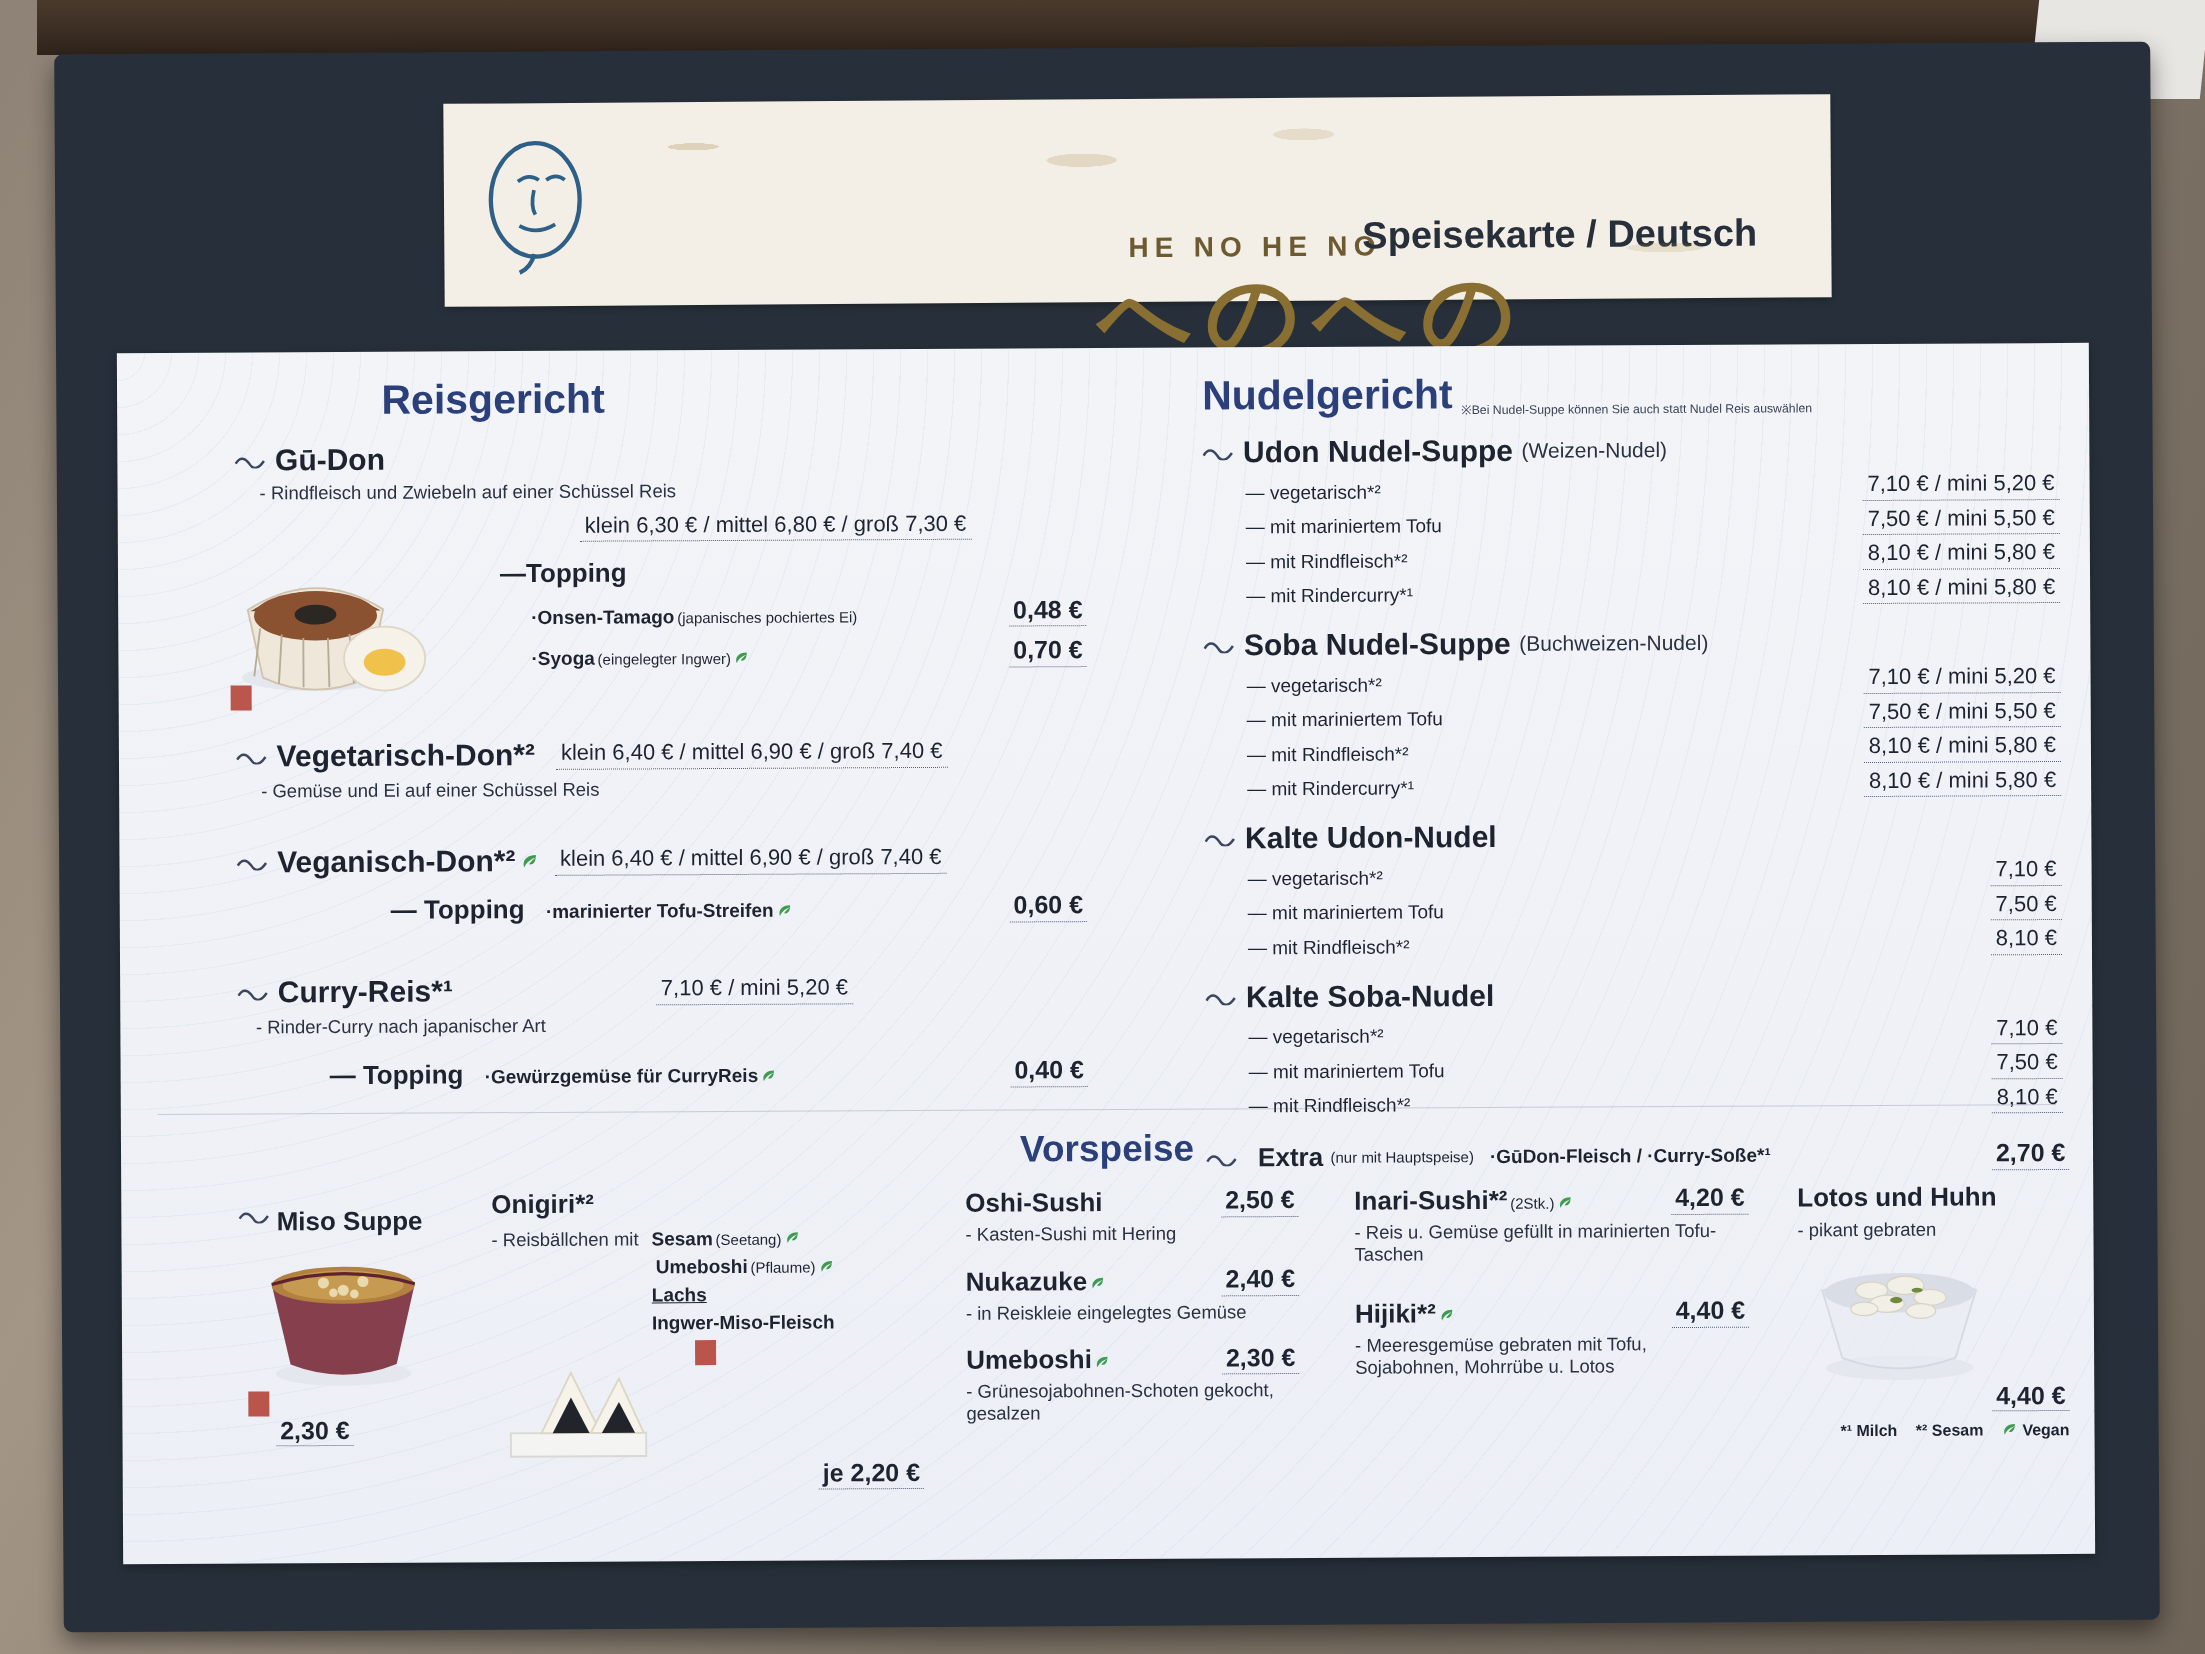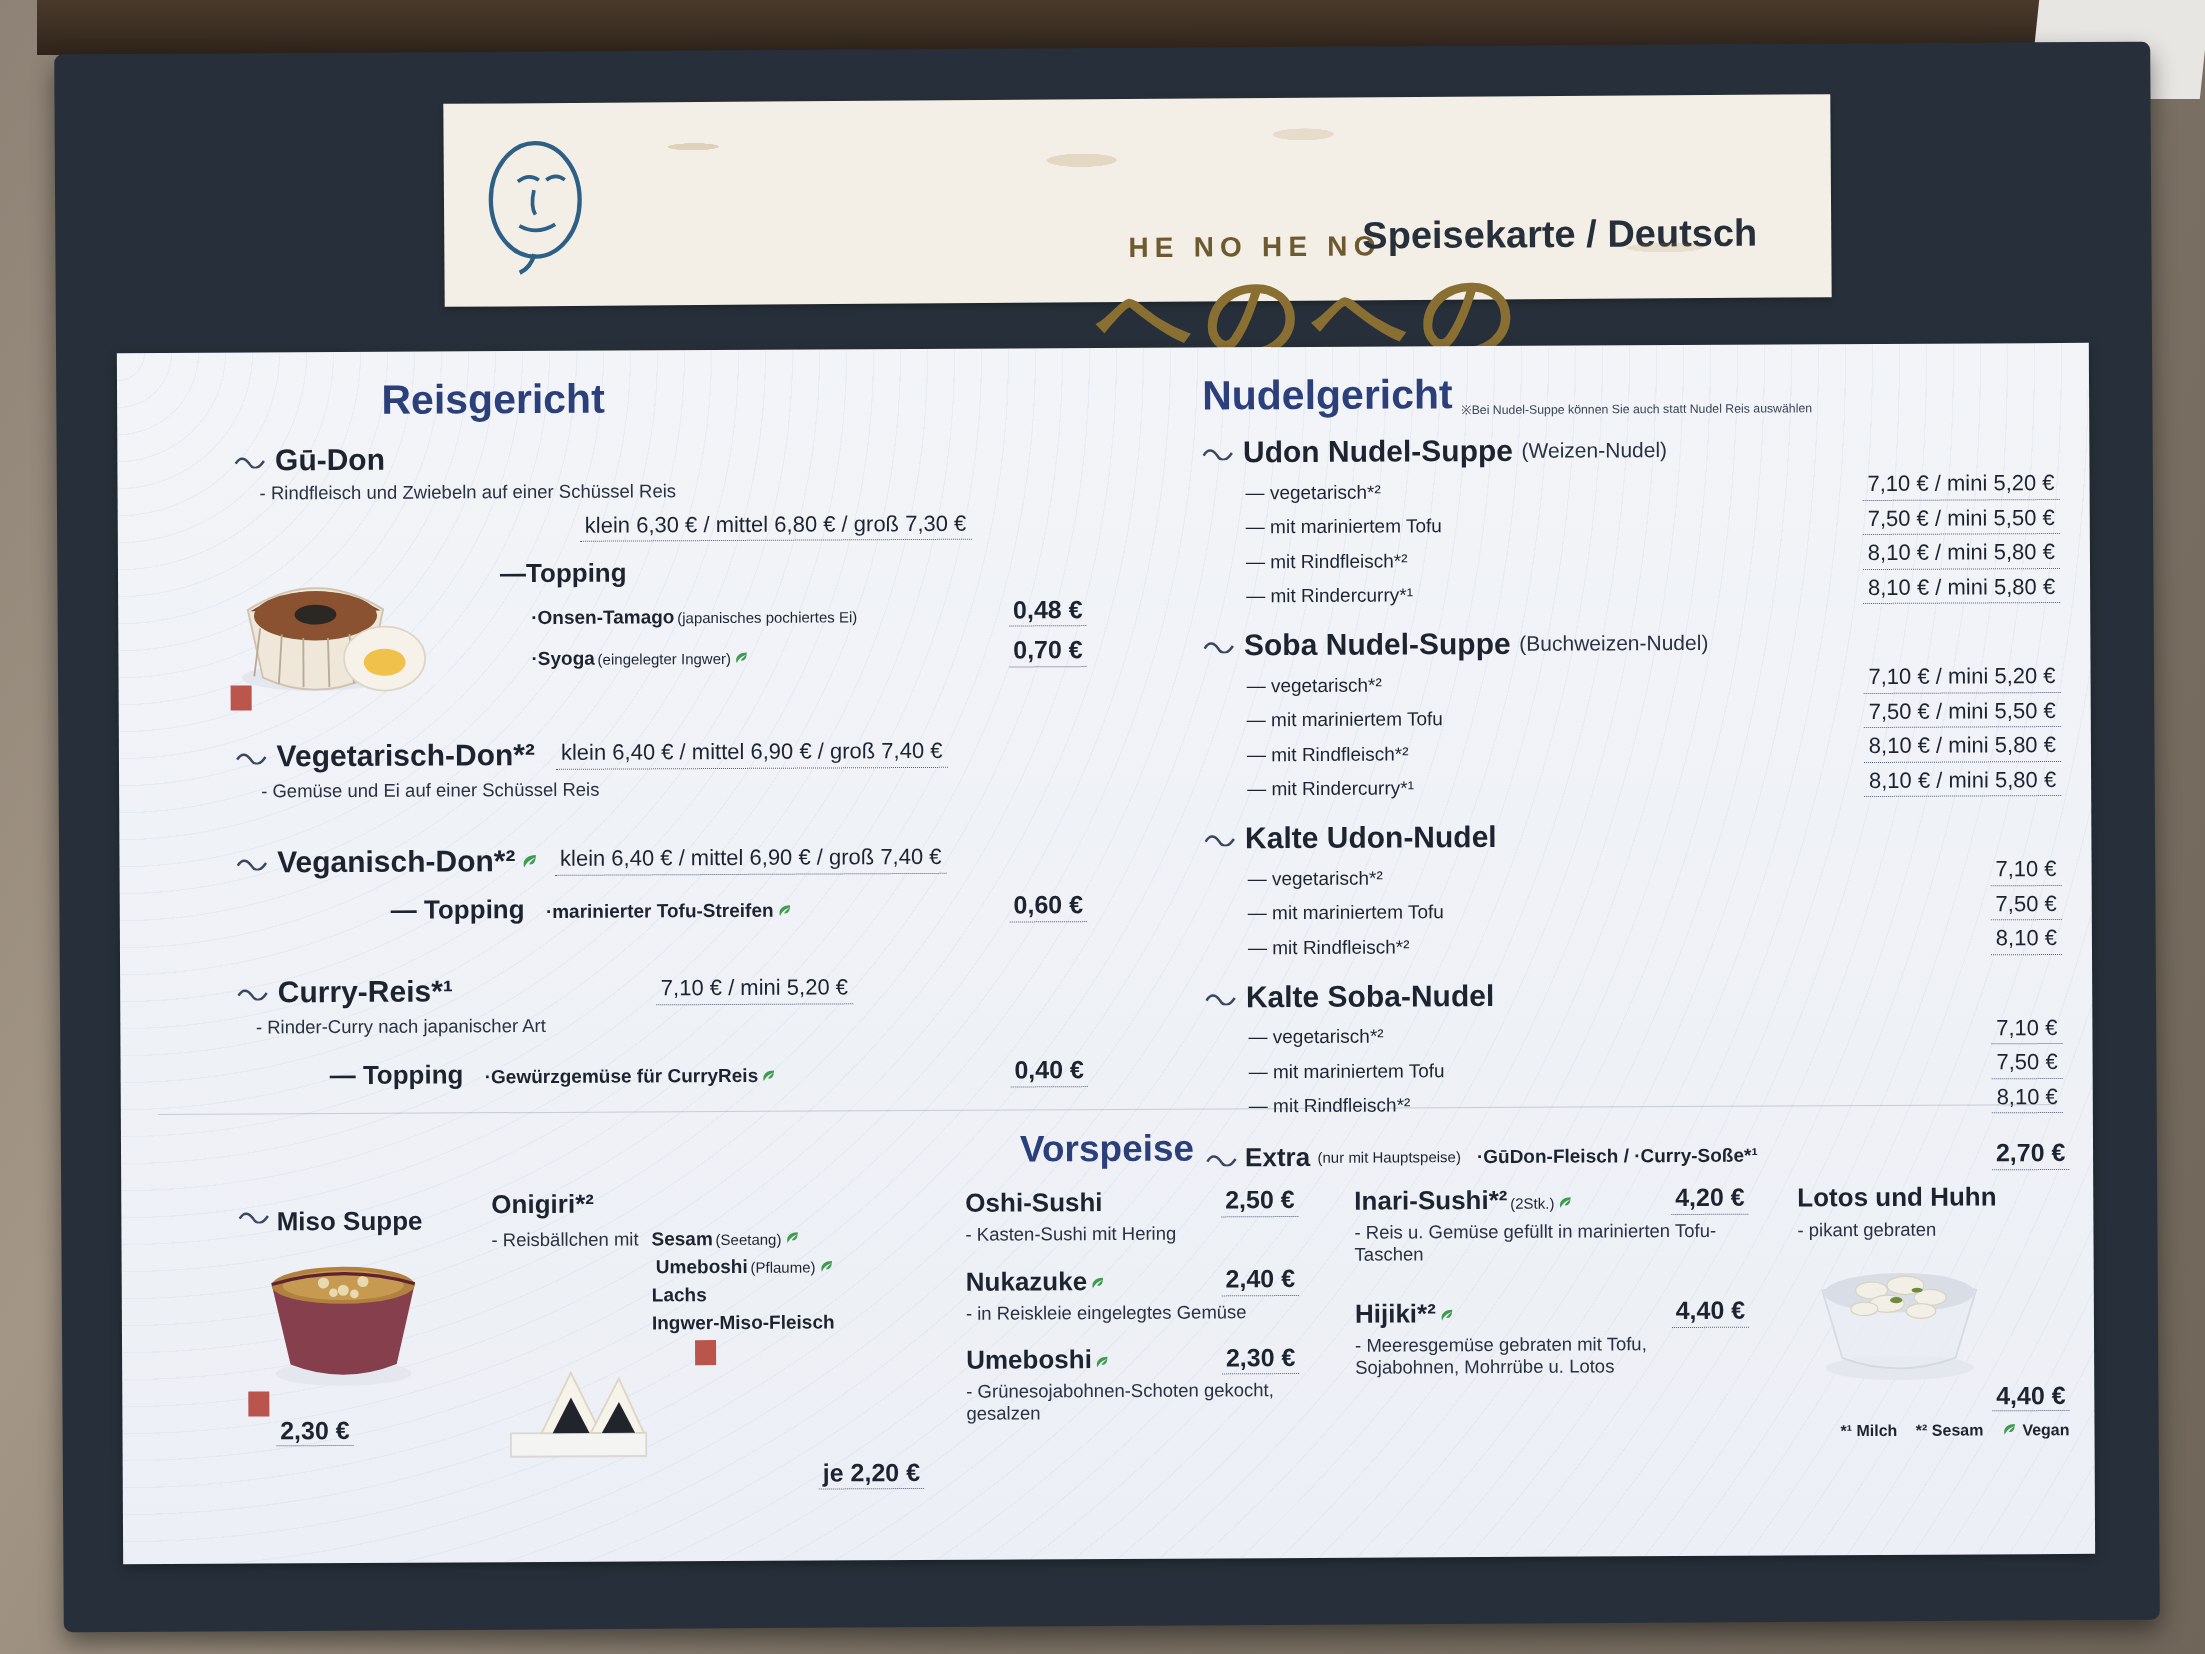--- a/index.html
+++ b/index.html
@@ -317,7 +317,7 @@
         <svg width="32" height="16" viewBox="0 0 52 26">
             <path d="M2 18 q10 -16 22 0 q10 16 24 -4" stroke="#3c4660" stroke-width="4" fill="none"></path>
           </svg>
-        <span class="dish-sm" style="margin-left:7px;text-align:right;">Extra</span>
+        <span class="dish-sm" style="margin-left:20px;text-align:right;">Extra</span>
         <span class="tiny" style="margin-left:7.4px;">(nur mit Hauptspeise)</span>
         <span class="opt" style="margin-left:16px;font-weight:bold;">·GūDon-Fleisch / ·Curry-Soße*¹</span>
       </div>

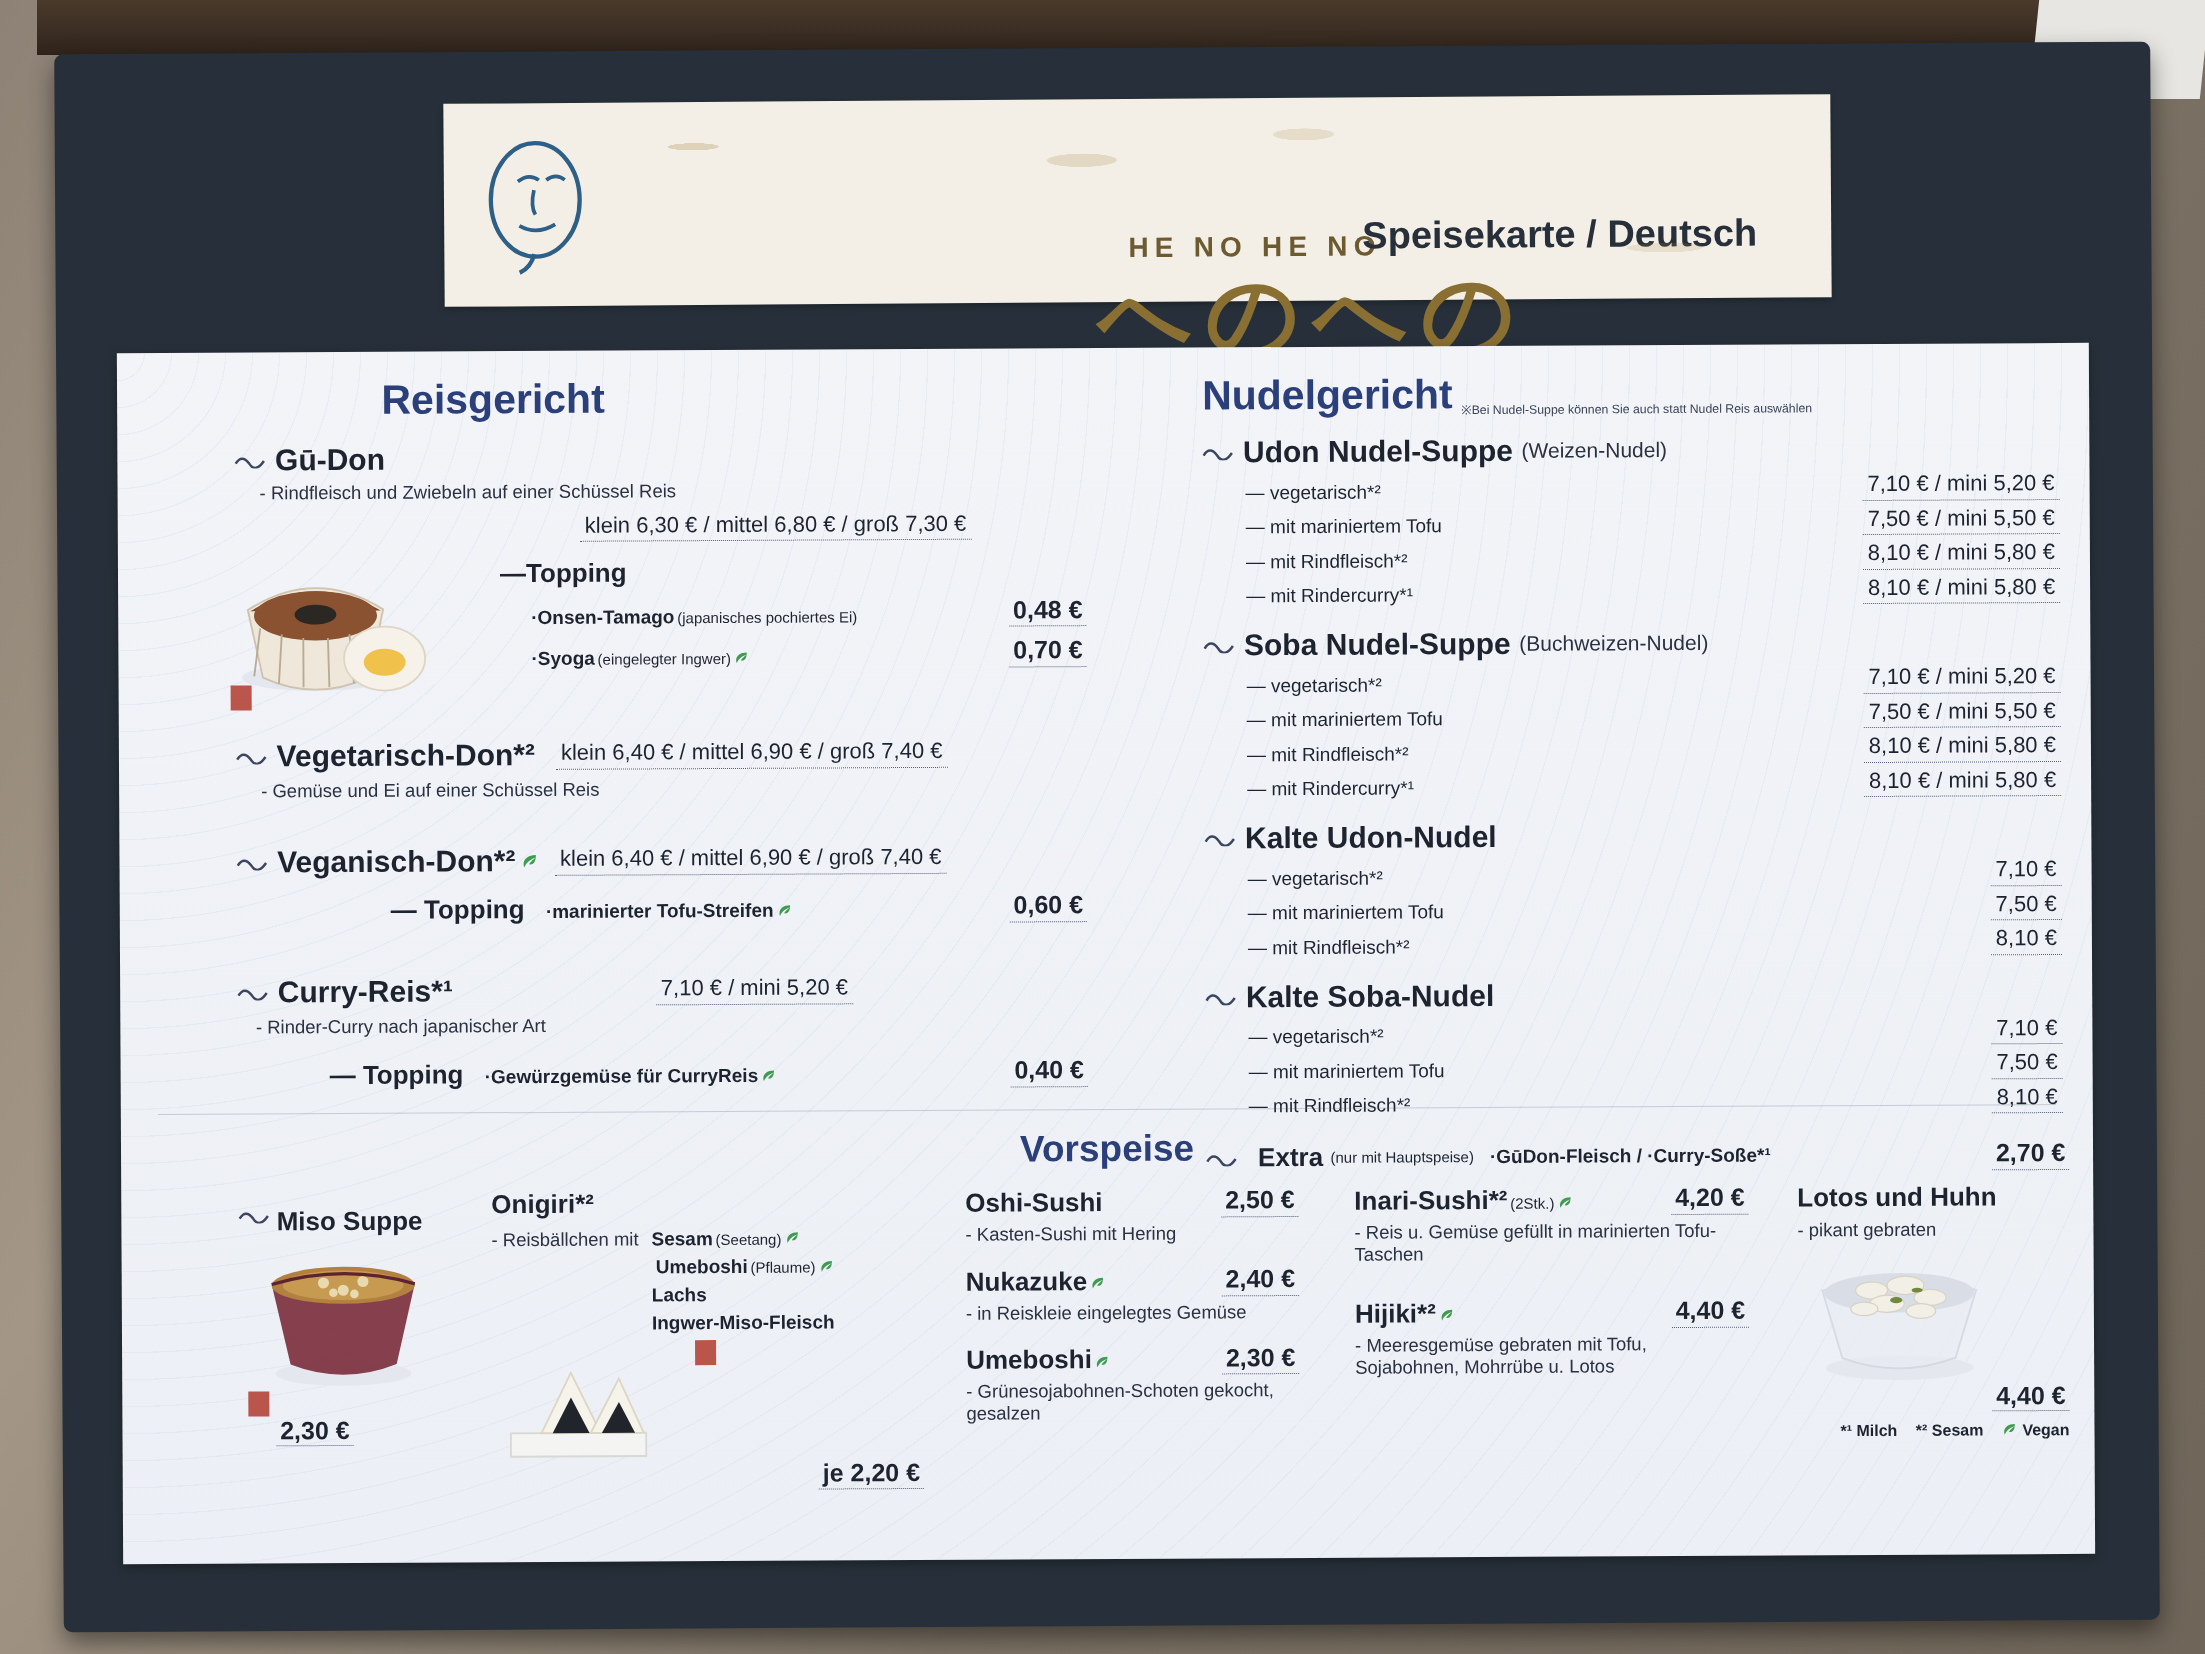--- a/index.html
+++ b/index.html
@@ -374,7 +374,7 @@
               <path d="M20 4C10 4 4 9 4 16c0 2 1 4 1 4s2-9 15-13c0 0-6 4-9 9 5 1 9-2 9-12z" fill="#3e9b4f"></path>
             </svg>
         </div>
-        <div style="margin-top:6.2px;"><span class="opt" style="font-weight:bold;">Lachs</span></div>
+        <div style="margin-top:6.2px;"><span class="opt" style="font-weight:bold;text-decoration:underline;">Lachs</span></div>
         <div style="margin-top:6.2px;"><span class="opt" style="font-weight:bold;">Ingwer-Miso-Fleisch</span></div>
       </div>
     </div>

